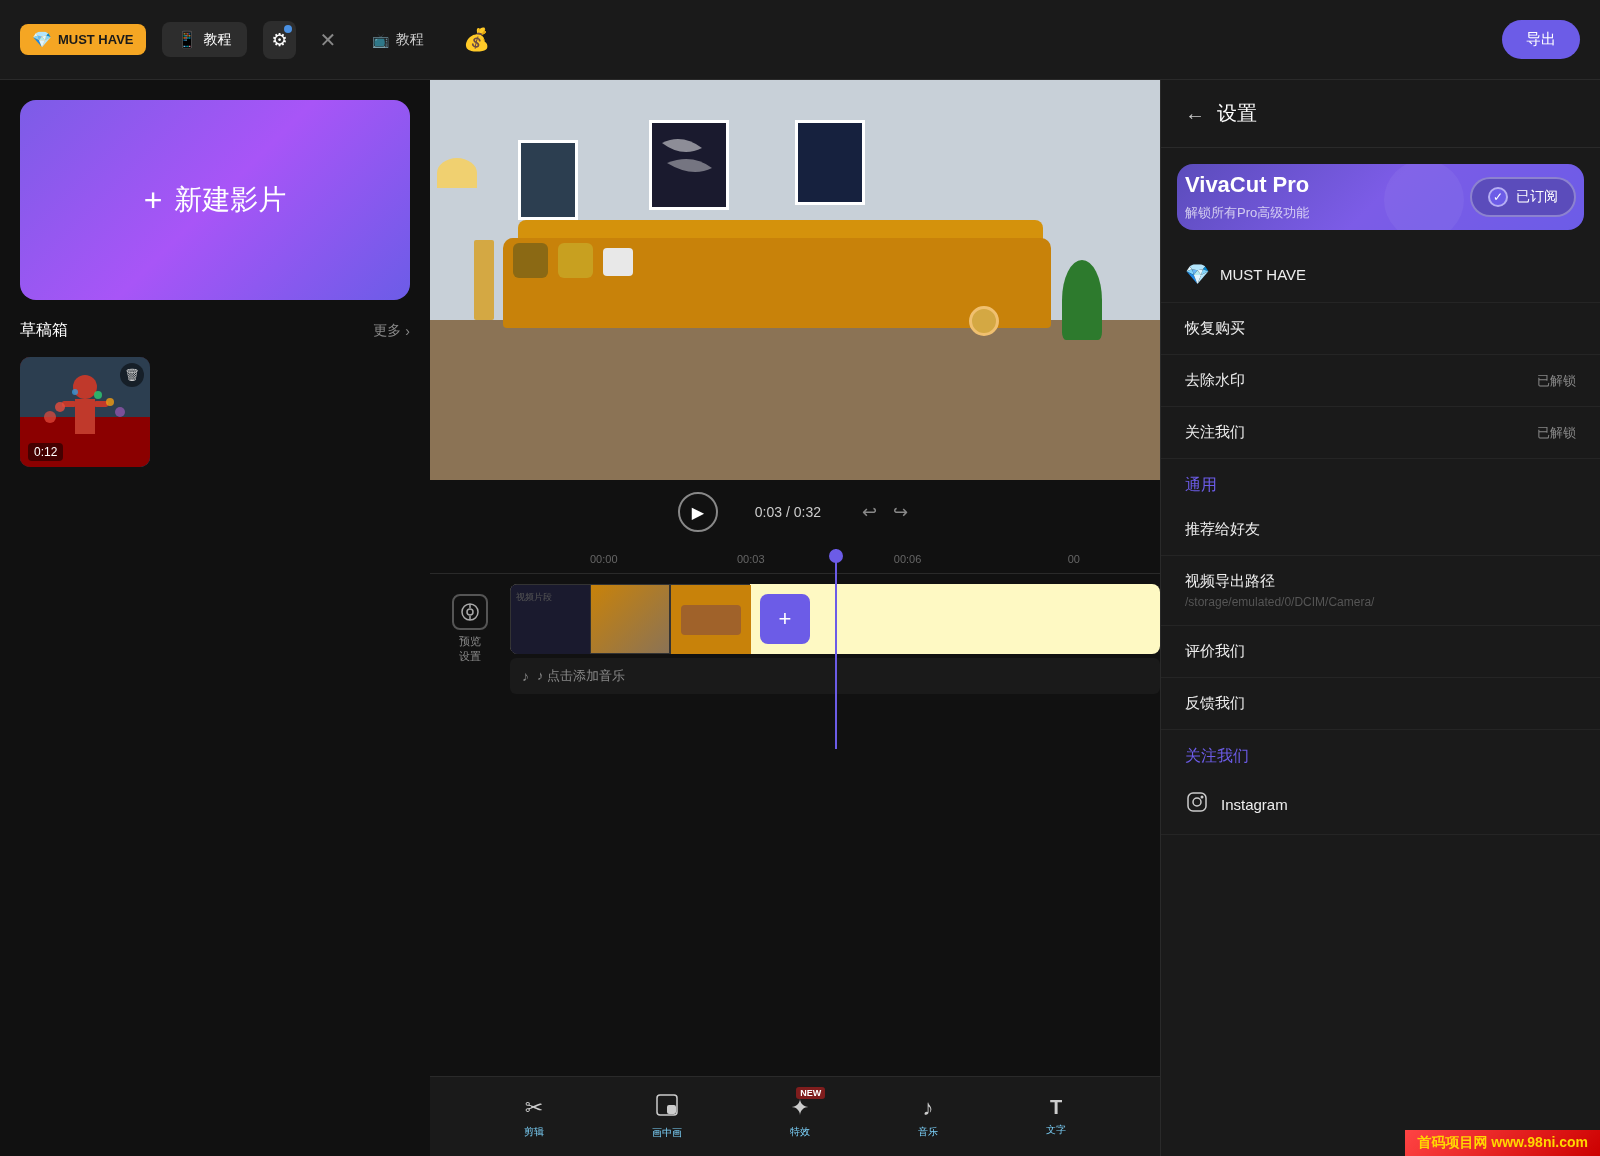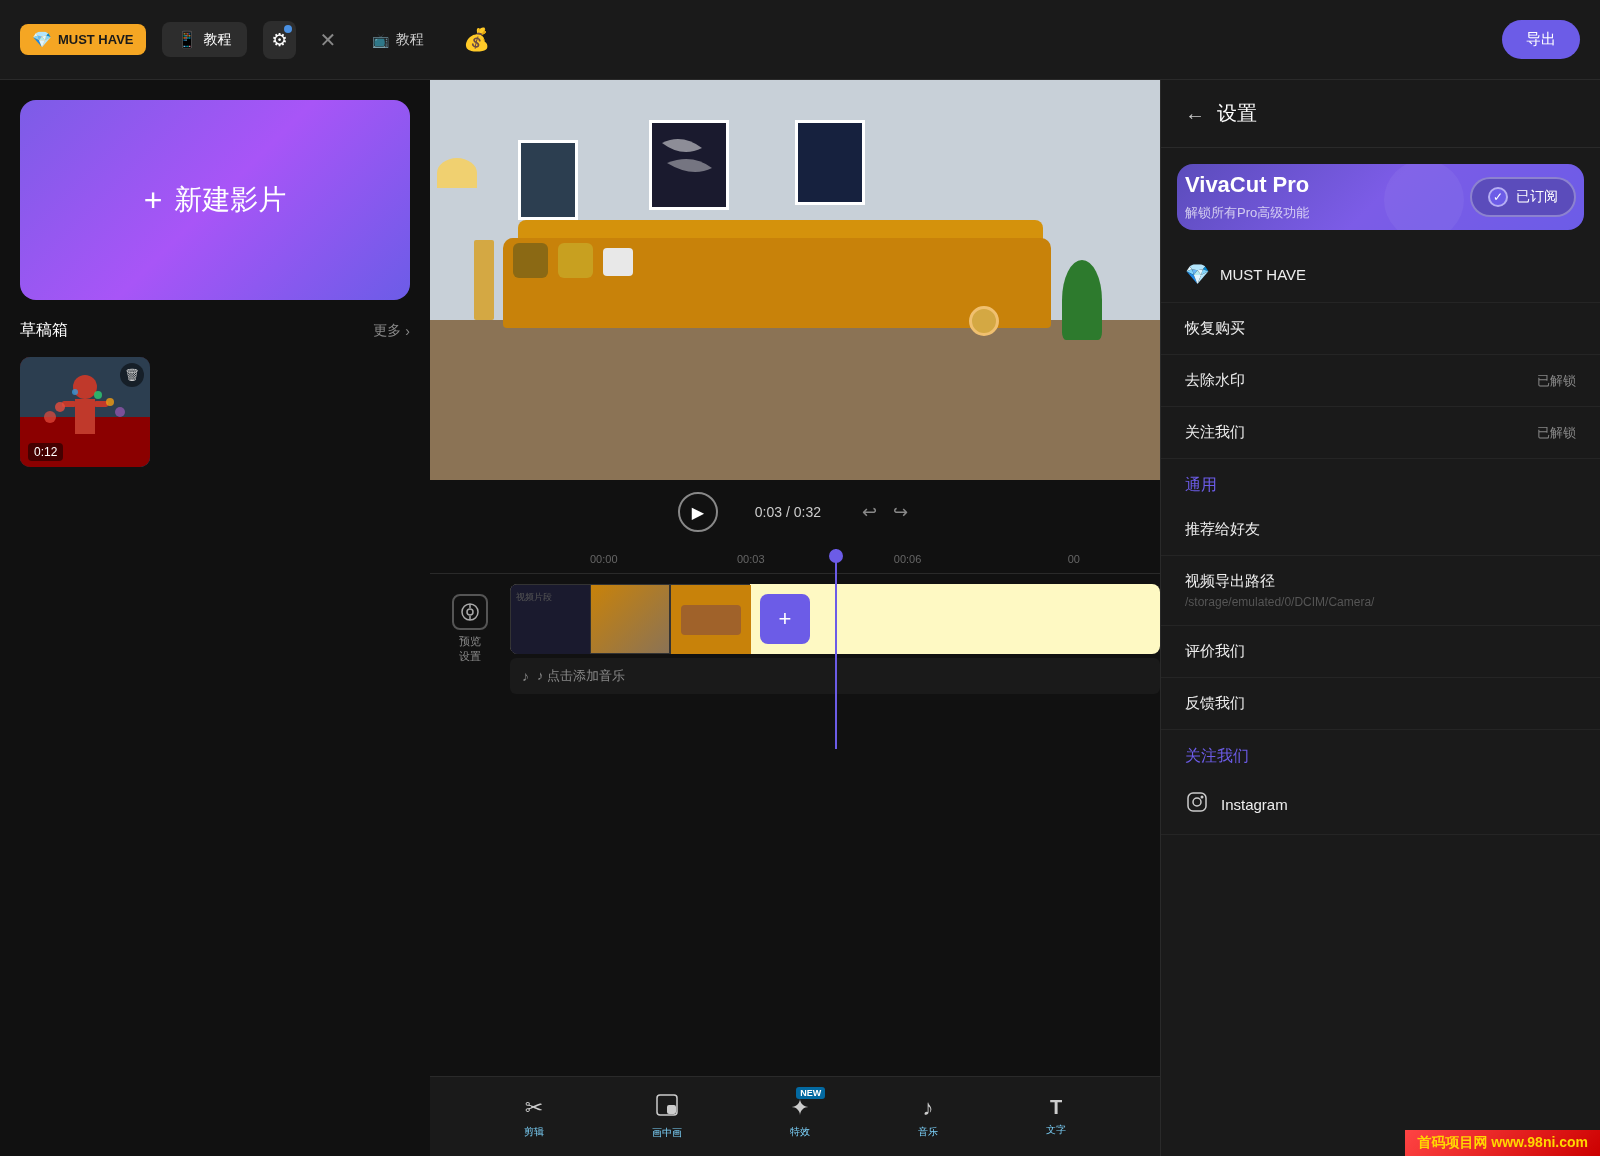--- a/index.html
+++ b/index.html
@@ -501,7 +501,7 @@
       position: absolute;
       top: -8px;
       right: -16px;
-      background: #0369a1;
+      background: #7f1d1d;
       color: white;
       font-size: 9px;
       padding: 1px 4px;

